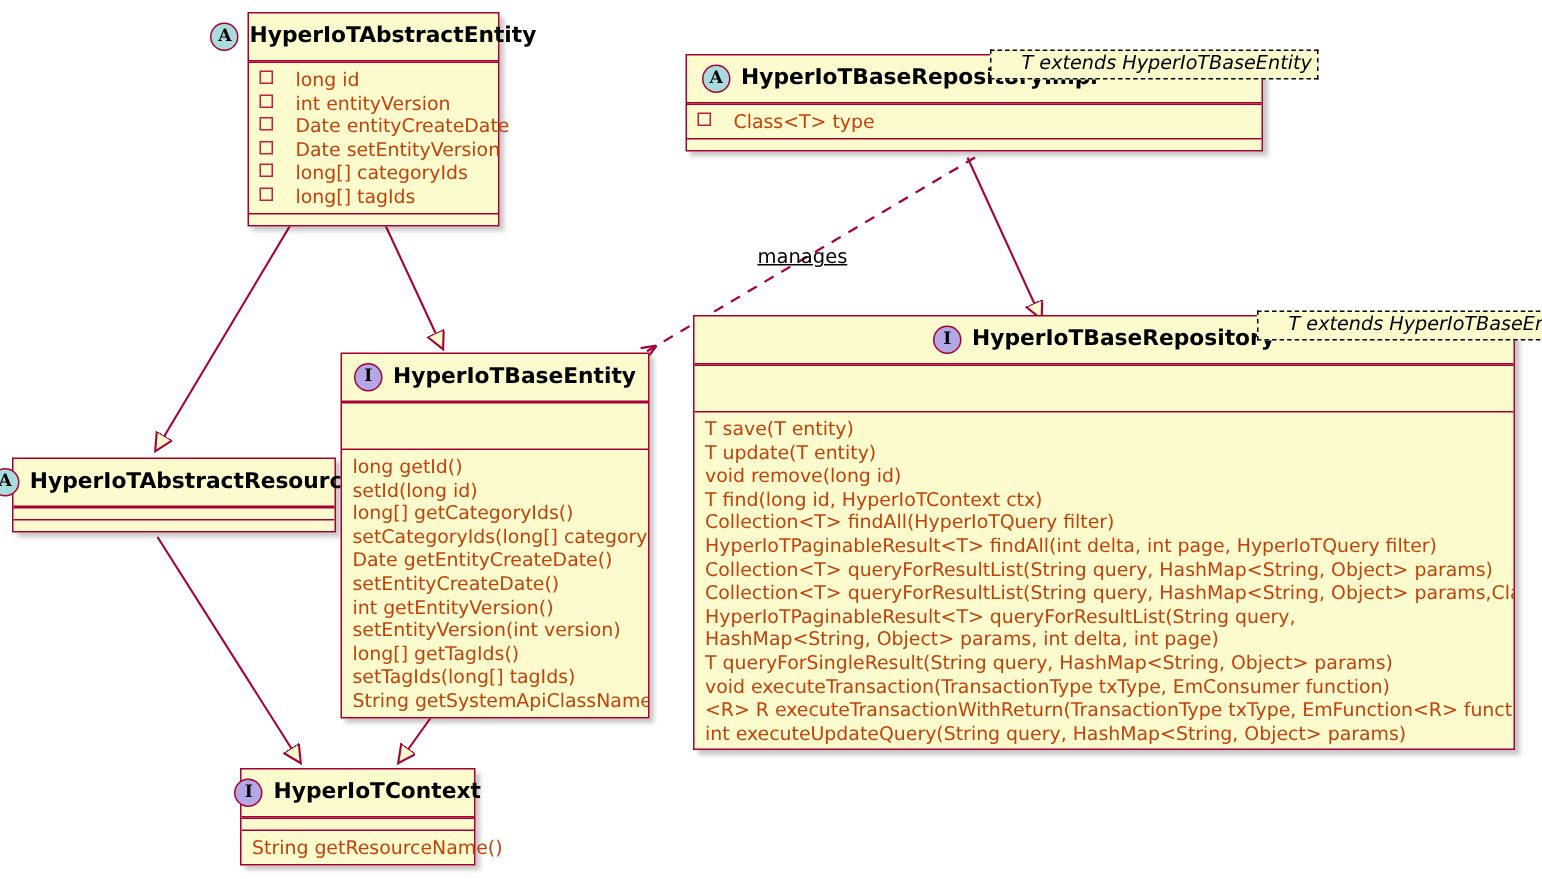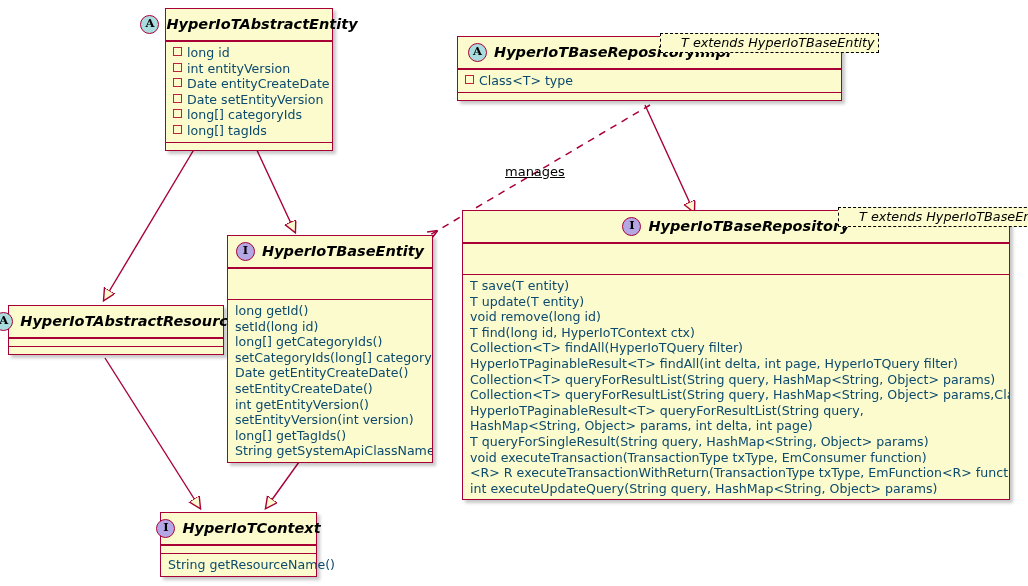--- a/index.html
+++ b/index.html
@@ -48,7 +48,6 @@
     position: relative;
   }
   .uml-header .title {
-    font-style: italic;
     font-weight: bold;
     font-size: 14.5px;
     color: #000000;

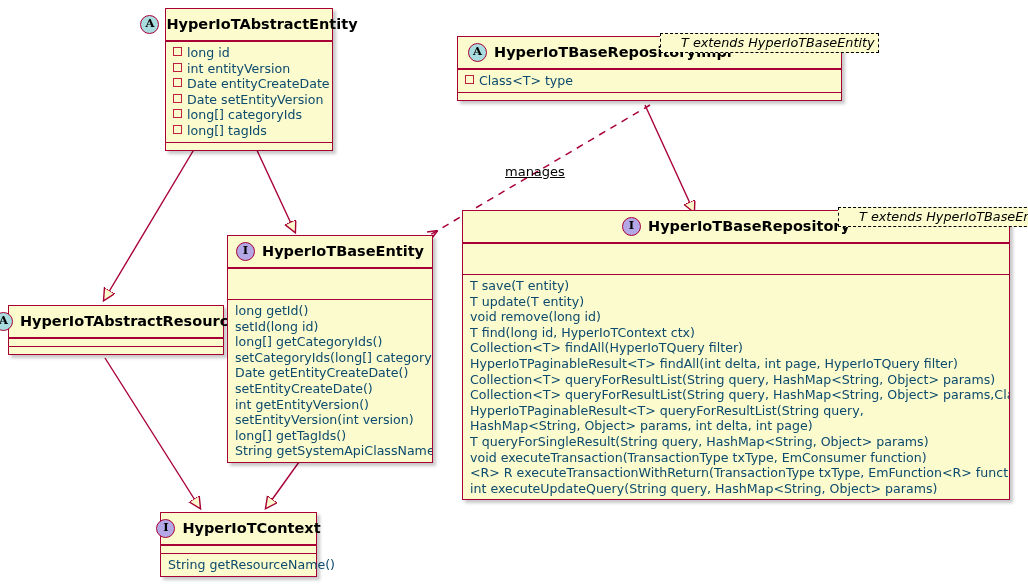--- a/index.html
+++ b/index.html
@@ -82,11 +82,11 @@
   .member {
     font-size: 12.6px;
     line-height: 15.6px;
-    color: #0c4a6e;
+    color: #c2410c;
     white-space: nowrap;
     display: flex;
     align-items: baseline;
-    gap: 5px;
+    gap: 15px;
   }
   .field-marker {
     display: inline-block;

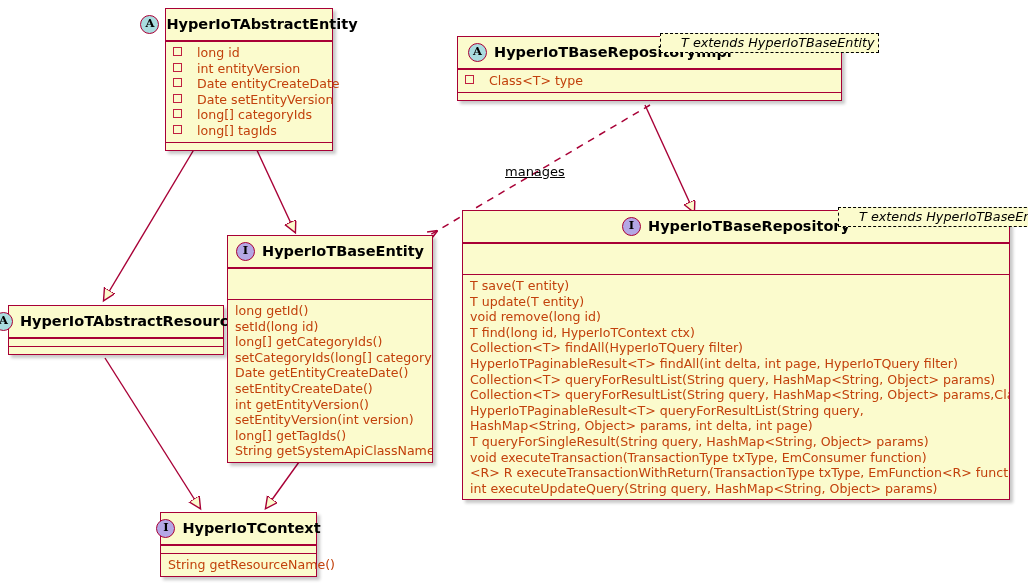--- a/index.html
+++ b/index.html
@@ -243,6 +243,9 @@
           <span class="text">long[] getTagIds()</span>
         </div>
       <div class="member">
+          <span class="text">setTagIds(long[] tagIds)</span>
+        </div>
+      <div class="member">
           <span class="text">String getSystemApiClassName();</span>
         </div>
     </div>

